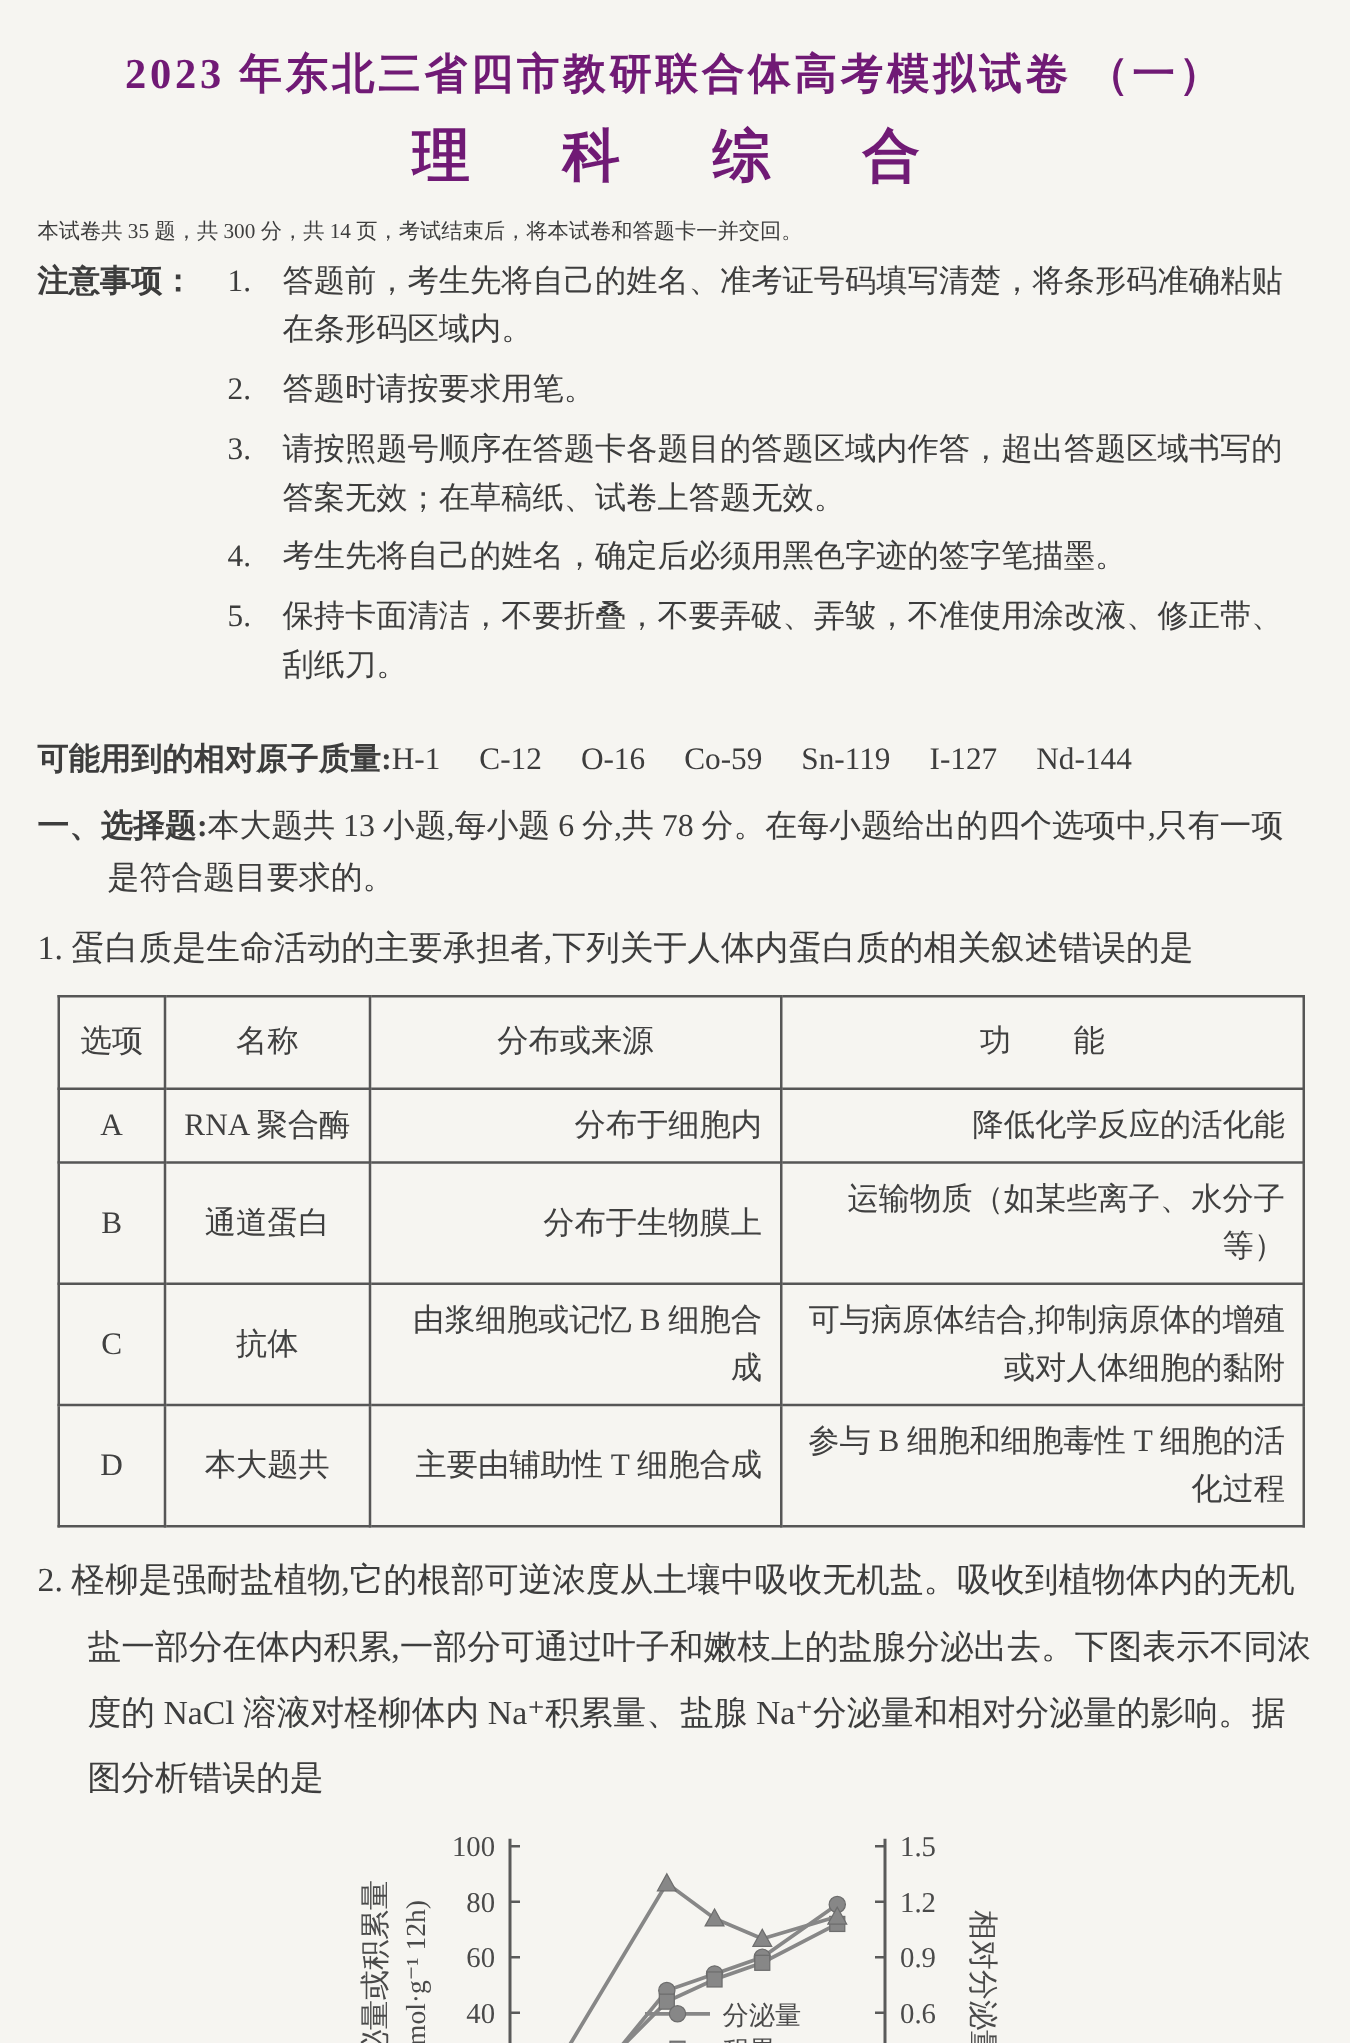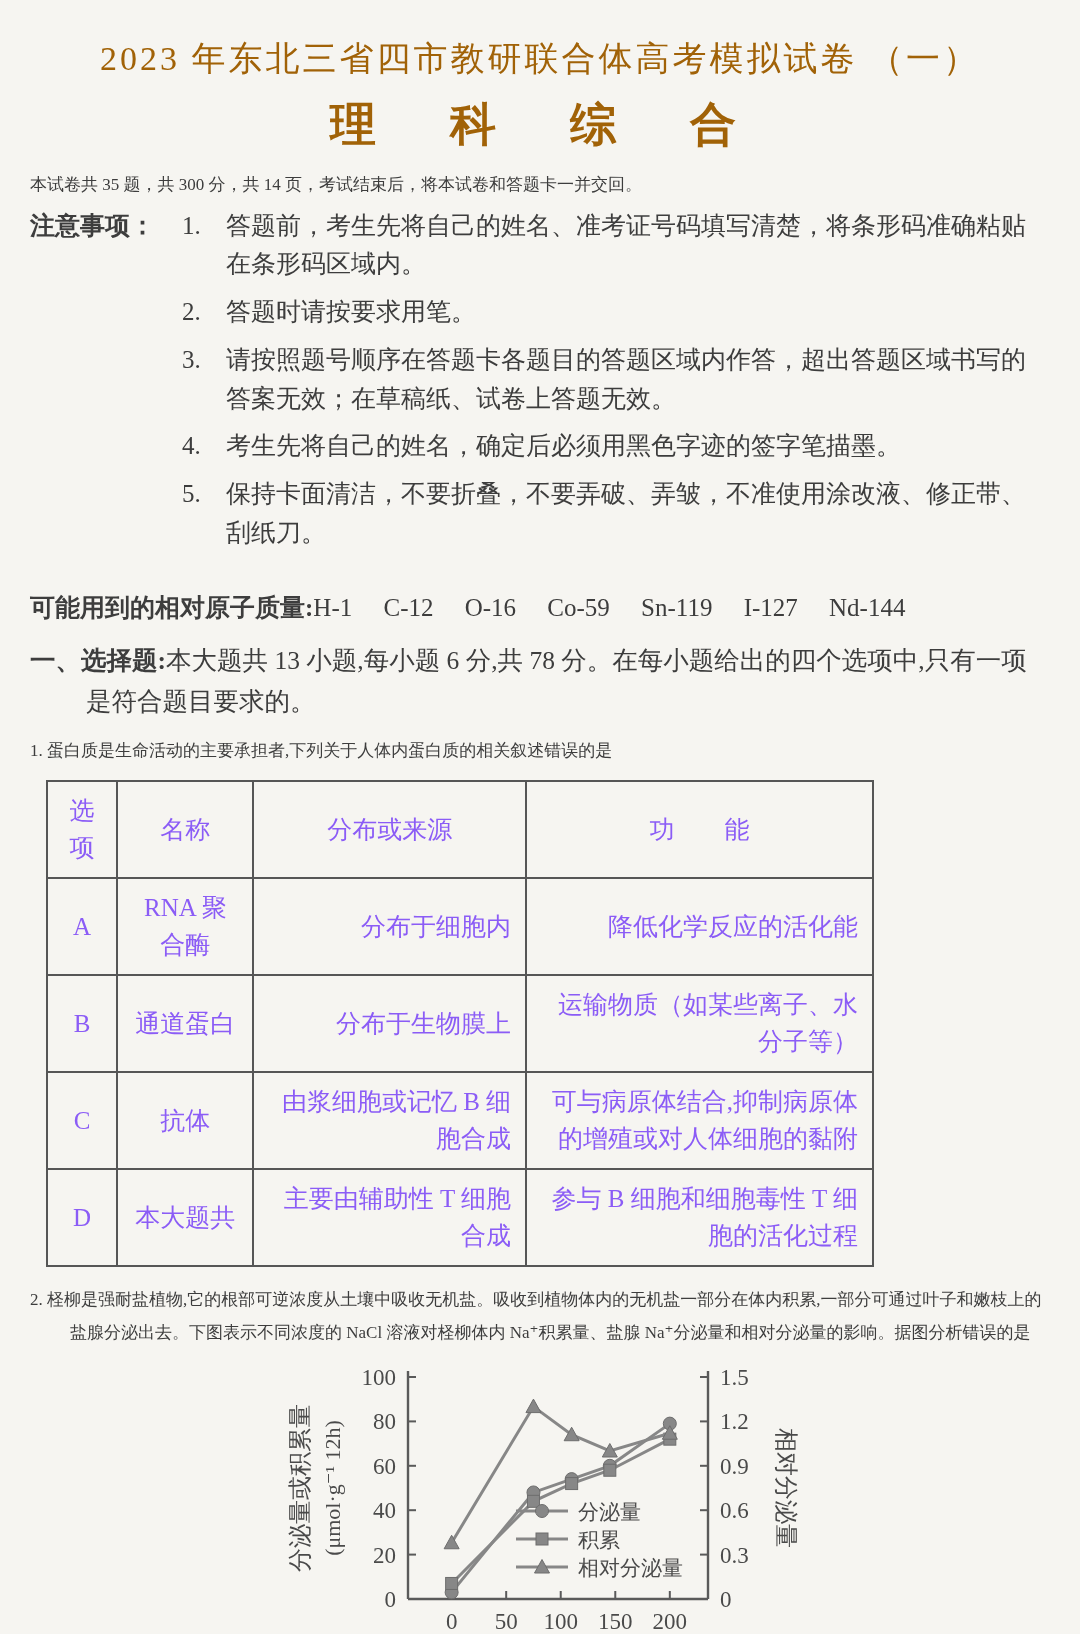--- a/index.html
+++ b/index.html
@@ -10,7 +10,7 @@
     padding:26px 30px 18px 30px;
   }
   .exam-title{
-    text-align:center;font-size:34px;font-weight:normal;color:#a16207;
+    text-align:center;font-size:34px;font-weight:bold;color:#701a75;
     letter-spacing:3px;margin-top:10px;
   }
   .exam-subtitle{

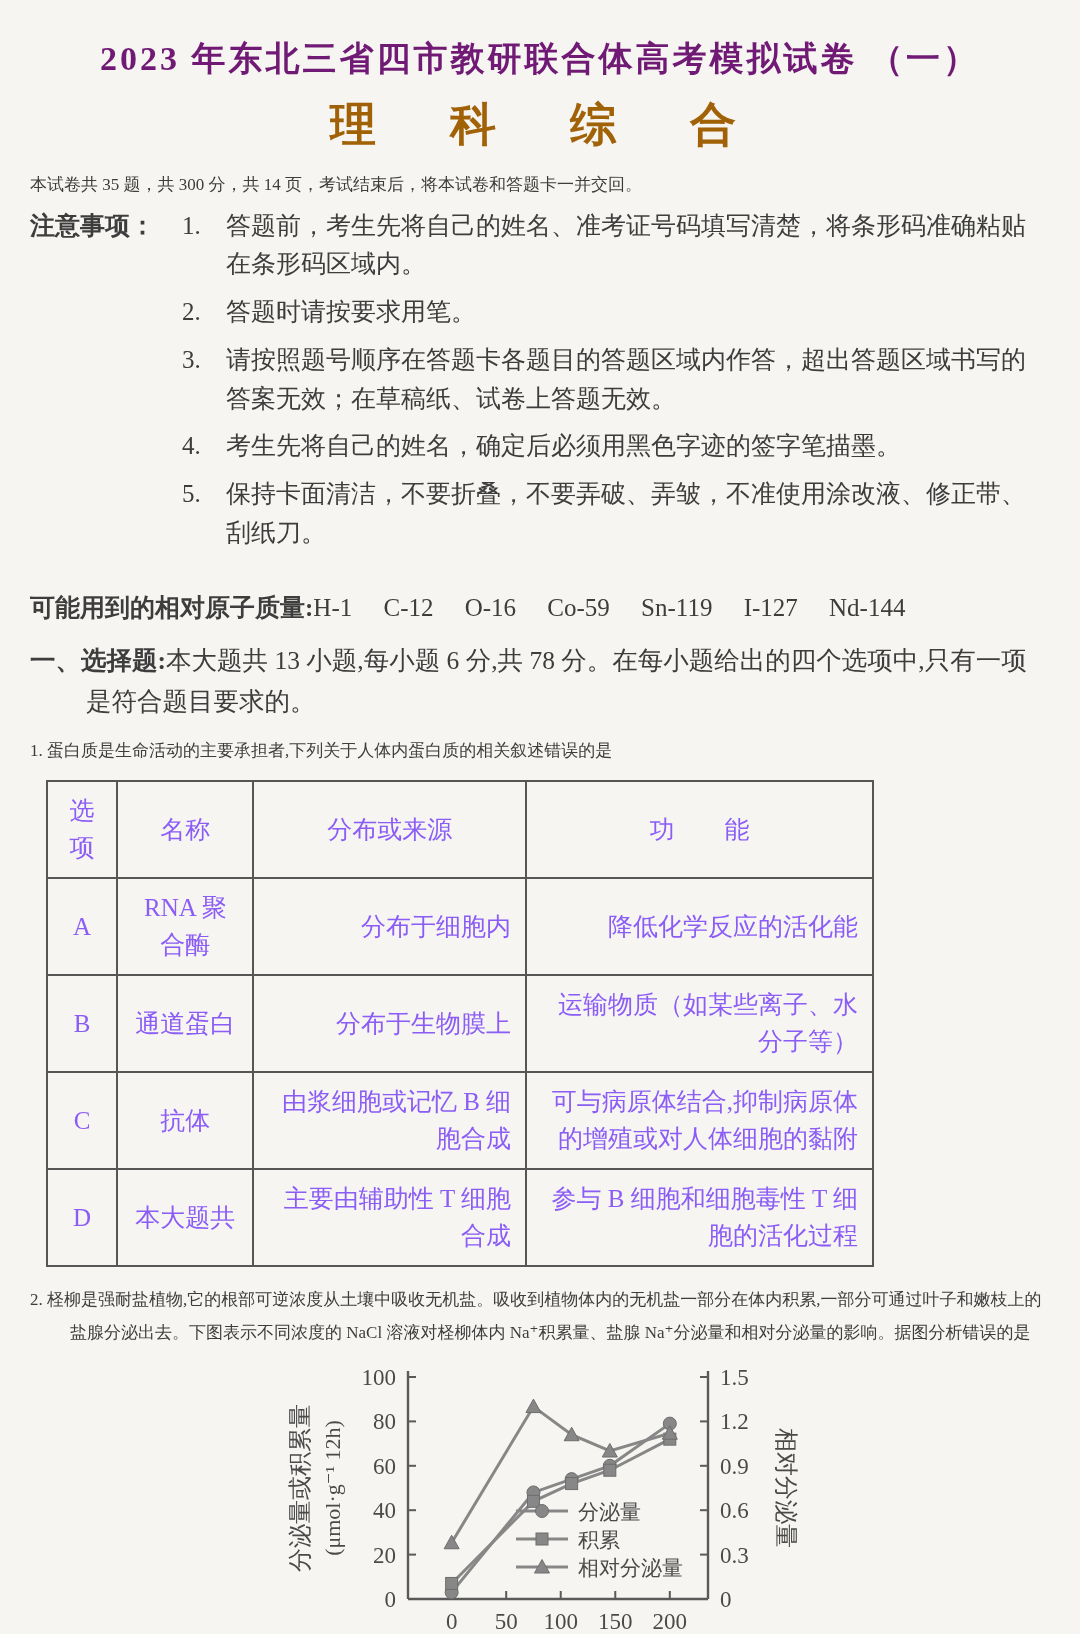--- a/index.html
+++ b/index.html
@@ -14,7 +14,7 @@
     letter-spacing:3px;margin-top:10px;
   }
   .exam-subtitle{
-    text-align:center;font-size:46px;font-weight:bold;color:#a16207;
+    text-align:center;font-size:46px;font-weight:bold;color:#701a75;
     letter-spacing:14px;margin-top:12px;
   }
   .intro{font-size:17px;margin-top:16px;line-height:1.5;}

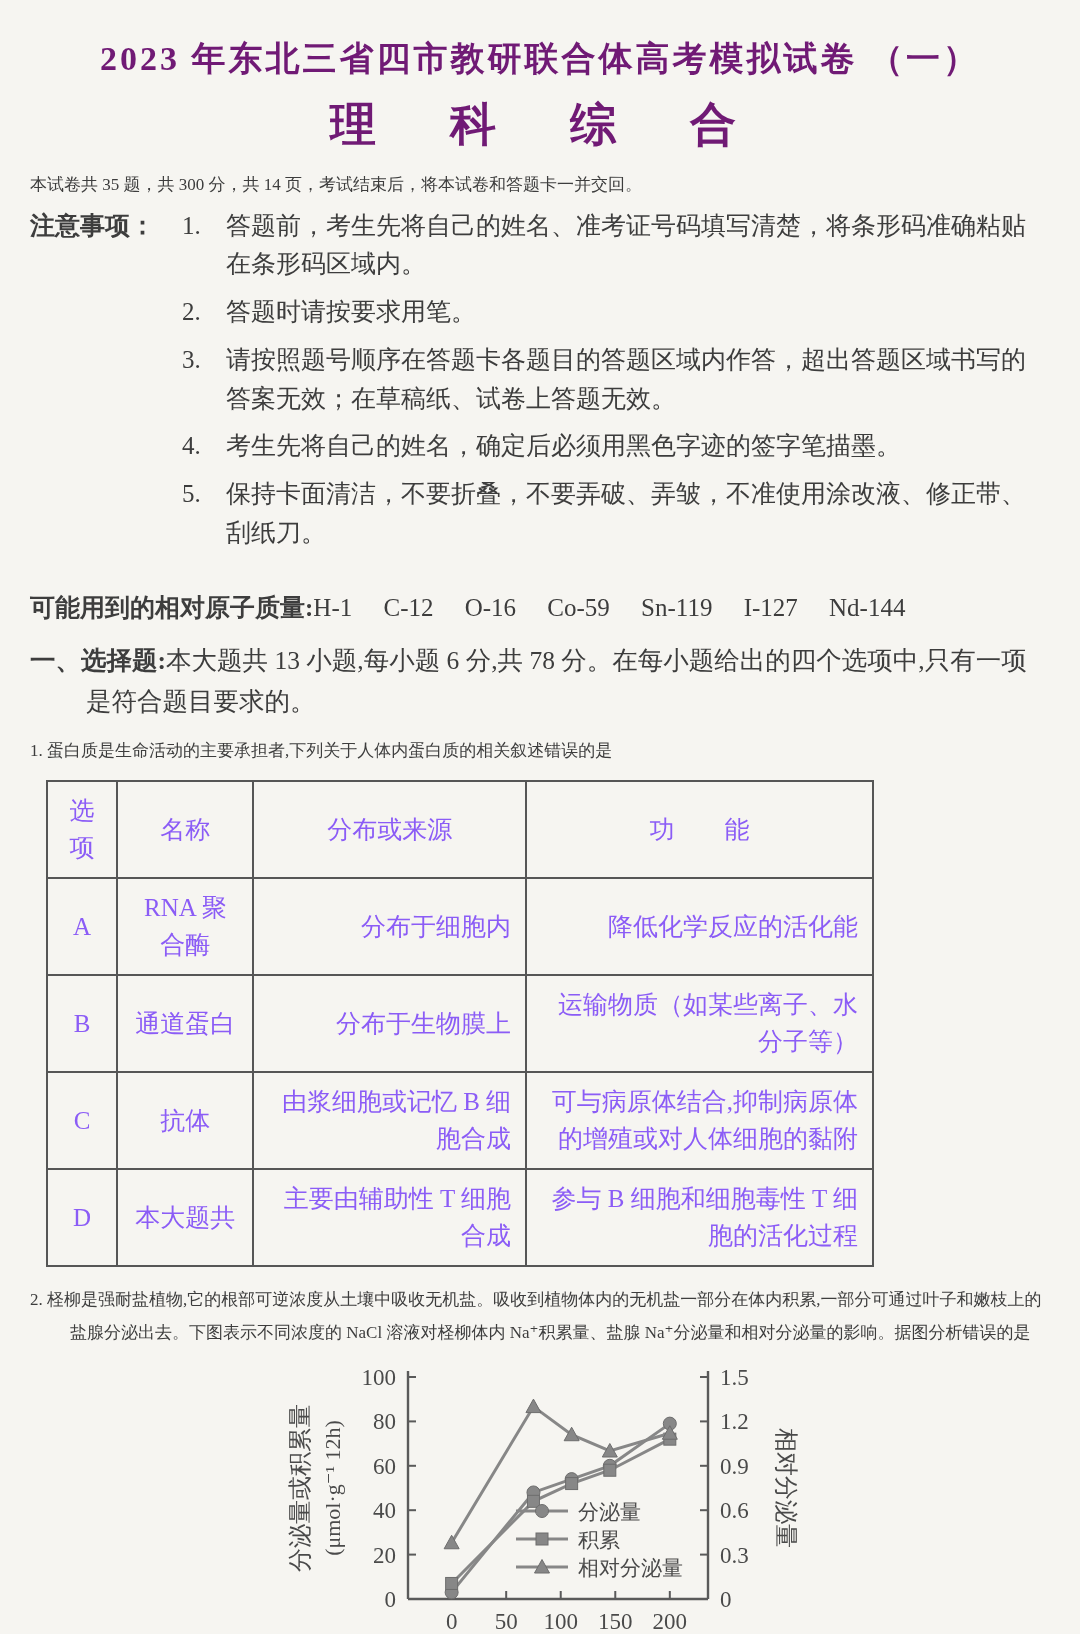--- a/index.html
+++ b/index.html
@@ -31,7 +31,7 @@
     padding-left:56px;text-indent:-56px;
   }
   .section-label{font-weight:600;}
-  .q-stem{font-size:17px;line-height:1.6;}
+  .q-stem{font-size:27px;line-height:1.6;}
   .q1{margin-top:14px;padding-left:34px;text-indent:-34px;}
   .q2{margin-top:16px;padding-left:40px;text-indent:-40px;line-height:1.95;}
   table.protein-table{

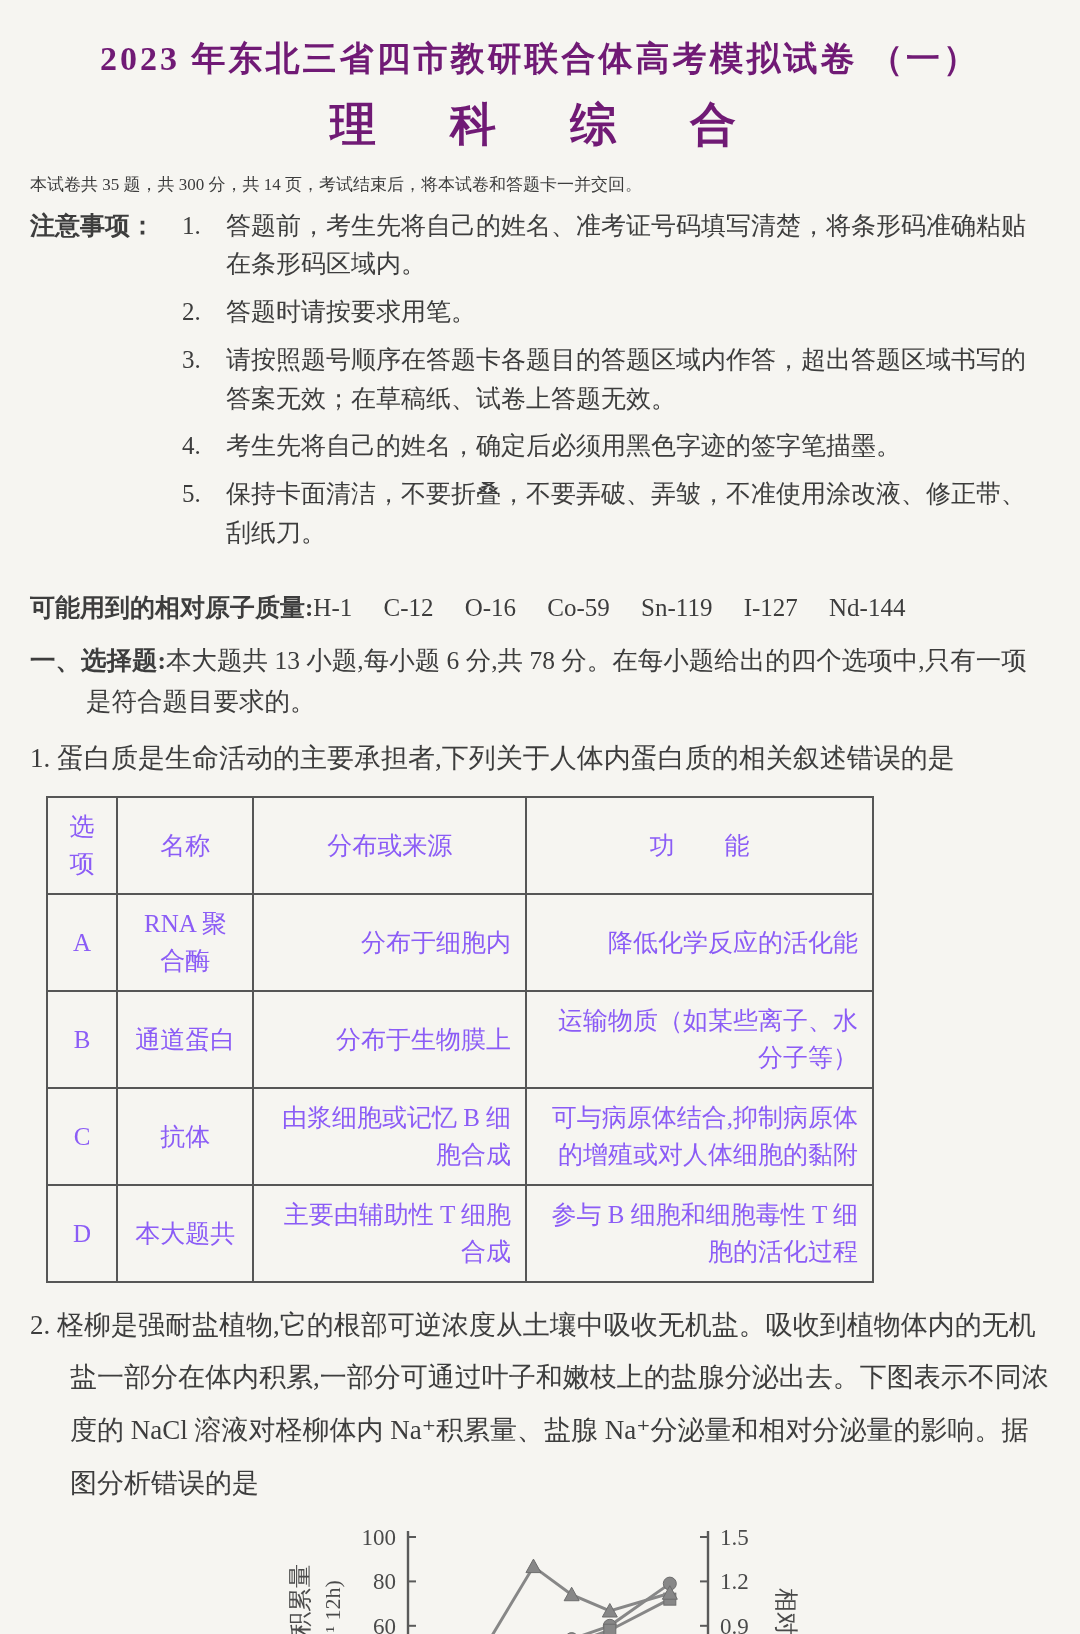--- a/index.html
+++ b/index.html
@@ -35,8 +35,8 @@
   .q1{margin-top:14px;padding-left:34px;text-indent:-34px;}
   .q2{margin-top:16px;padding-left:40px;text-indent:-40px;line-height:1.95;}
   table.protein-table{
-    border-collapse:collapse;width:828px;margin:16px 0 4px 16px;
-    font-size:25px;color:#8b5cf6;
+    border-collapse:collapse;width:998px;margin:16px 0 4px 16px;
+    font-size:25px;color:#404040;
   }
   table.protein-table th,table.protein-table td{
     border:2px solid #565656;padding:10px 14px;line-height:1.5;

